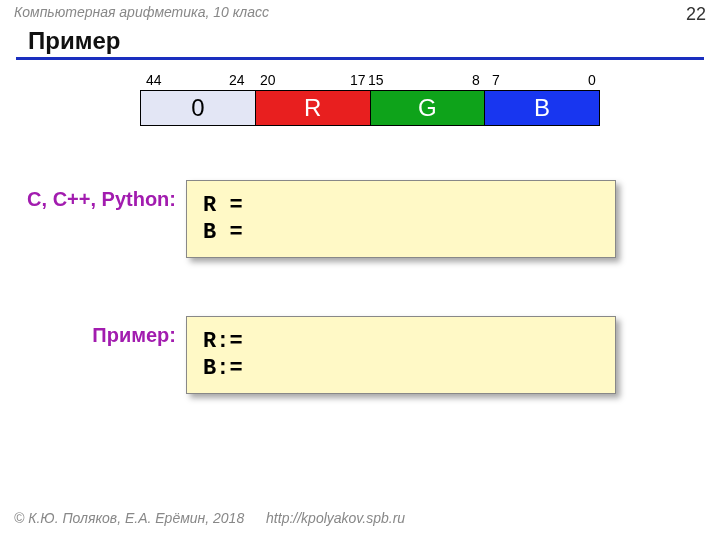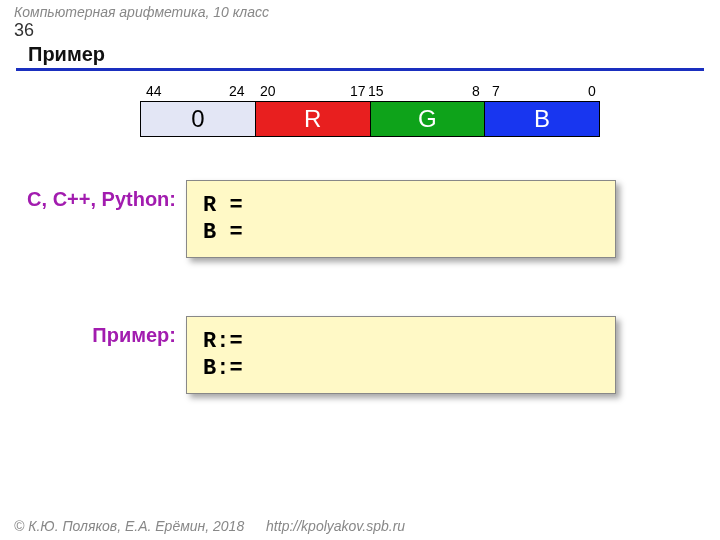--- a/index.html
+++ b/index.html
@@ -13,7 +13,7 @@
   .header {
     display: flex; justify-content: space-between;
     padding: 4px 14px 0 14px;
-    font-style: italic; color: #888; font-size: 14px; flex-direction: column;
+    font-style: italic; color: #888; font-size: 14px;
   }
   .page-num { font-style: normal; color: #333; font-size: 18px; }
   .title {

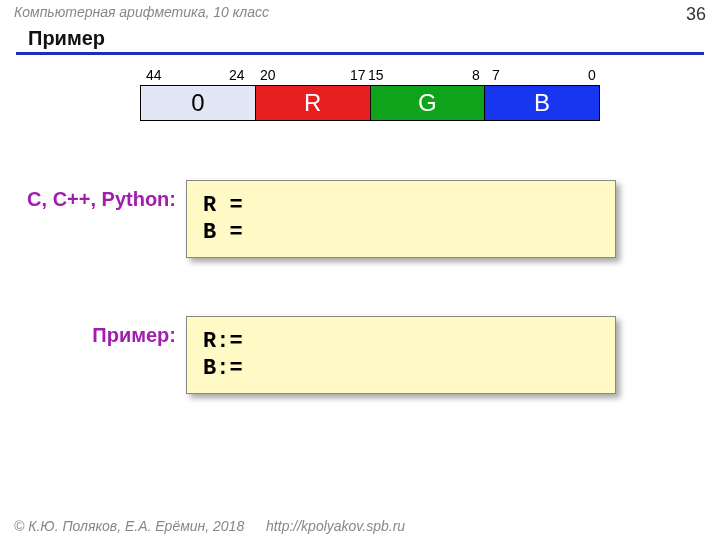--- a/index.html
+++ b/index.html
@@ -76,7 +76,7 @@
 
 <div class="header">
   <span>Компьютерная арифметика, 10 класс</span>
-  <span class="page-num">36</span>
+  <span class="page-num">22</span>
 </div>
 
 <div class="title">Пример</div>

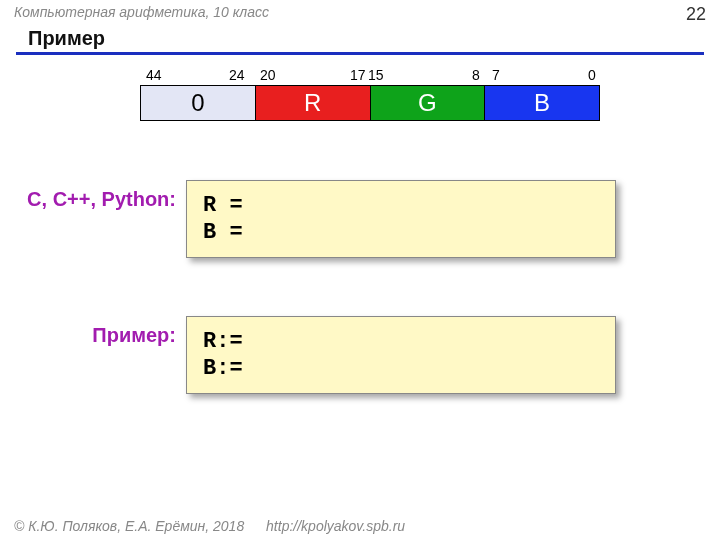--- a/index.html
+++ b/index.html
@@ -17,7 +17,7 @@
   }
   .page-num { font-style: normal; color: #333; font-size: 18px; }
   .title {
-    font-size: 20px; font-weight: bold; color: #111;
+    font-size: 24px; font-weight: bold; color: #111;
     margin: 2px 0 2px 28px;
   }
   .hr {

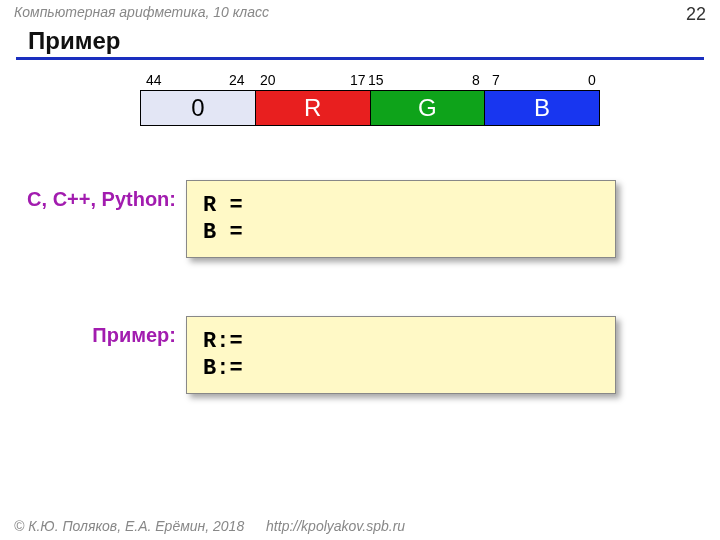--- a/index.html
+++ b/index.html
@@ -66,7 +66,7 @@
   }
   .codebox div { margin: 2px 0; }
   .footer {
-    position: absolute; bottom: 6px; left: 14px;
+    position: absolute; bottom: 14px; left: 14px;
     font-style: italic; color: #888; font-size: 14px;
   }
   .footer a { color: #888; text-decoration: none; margin-left: 18px; }

